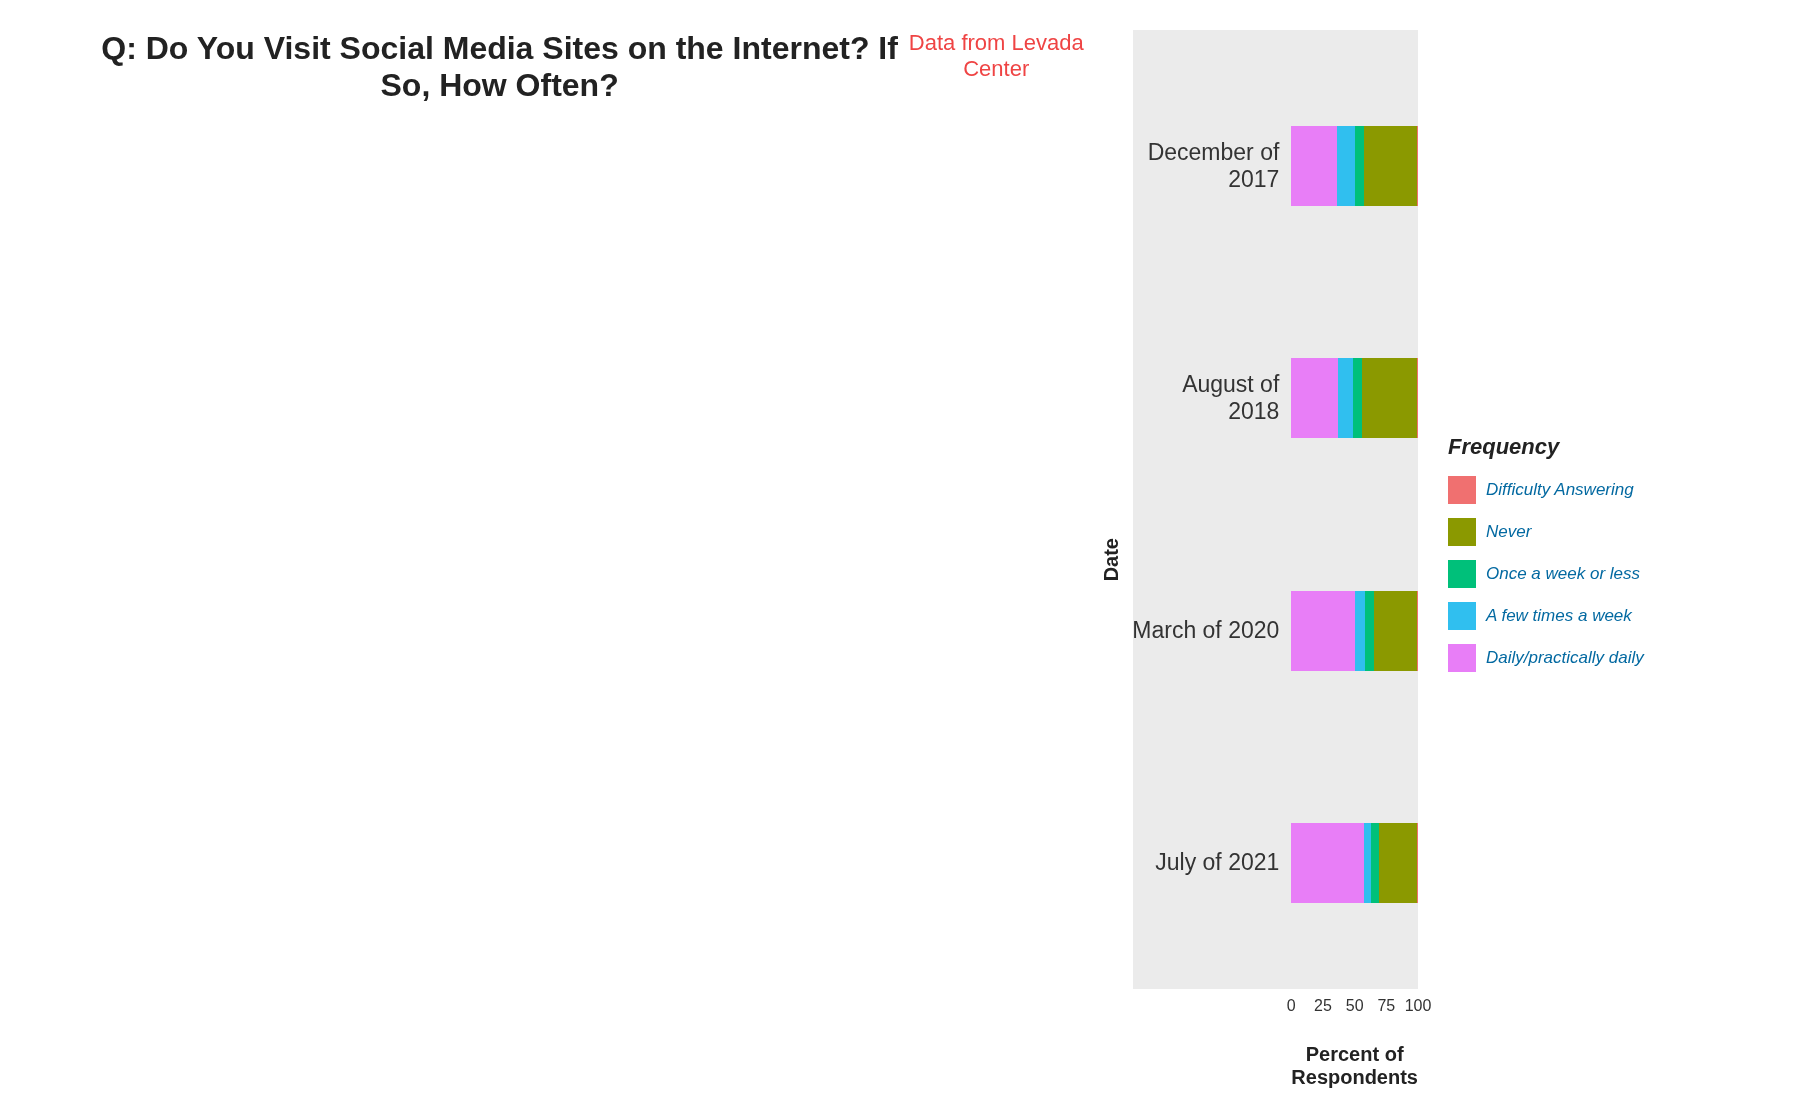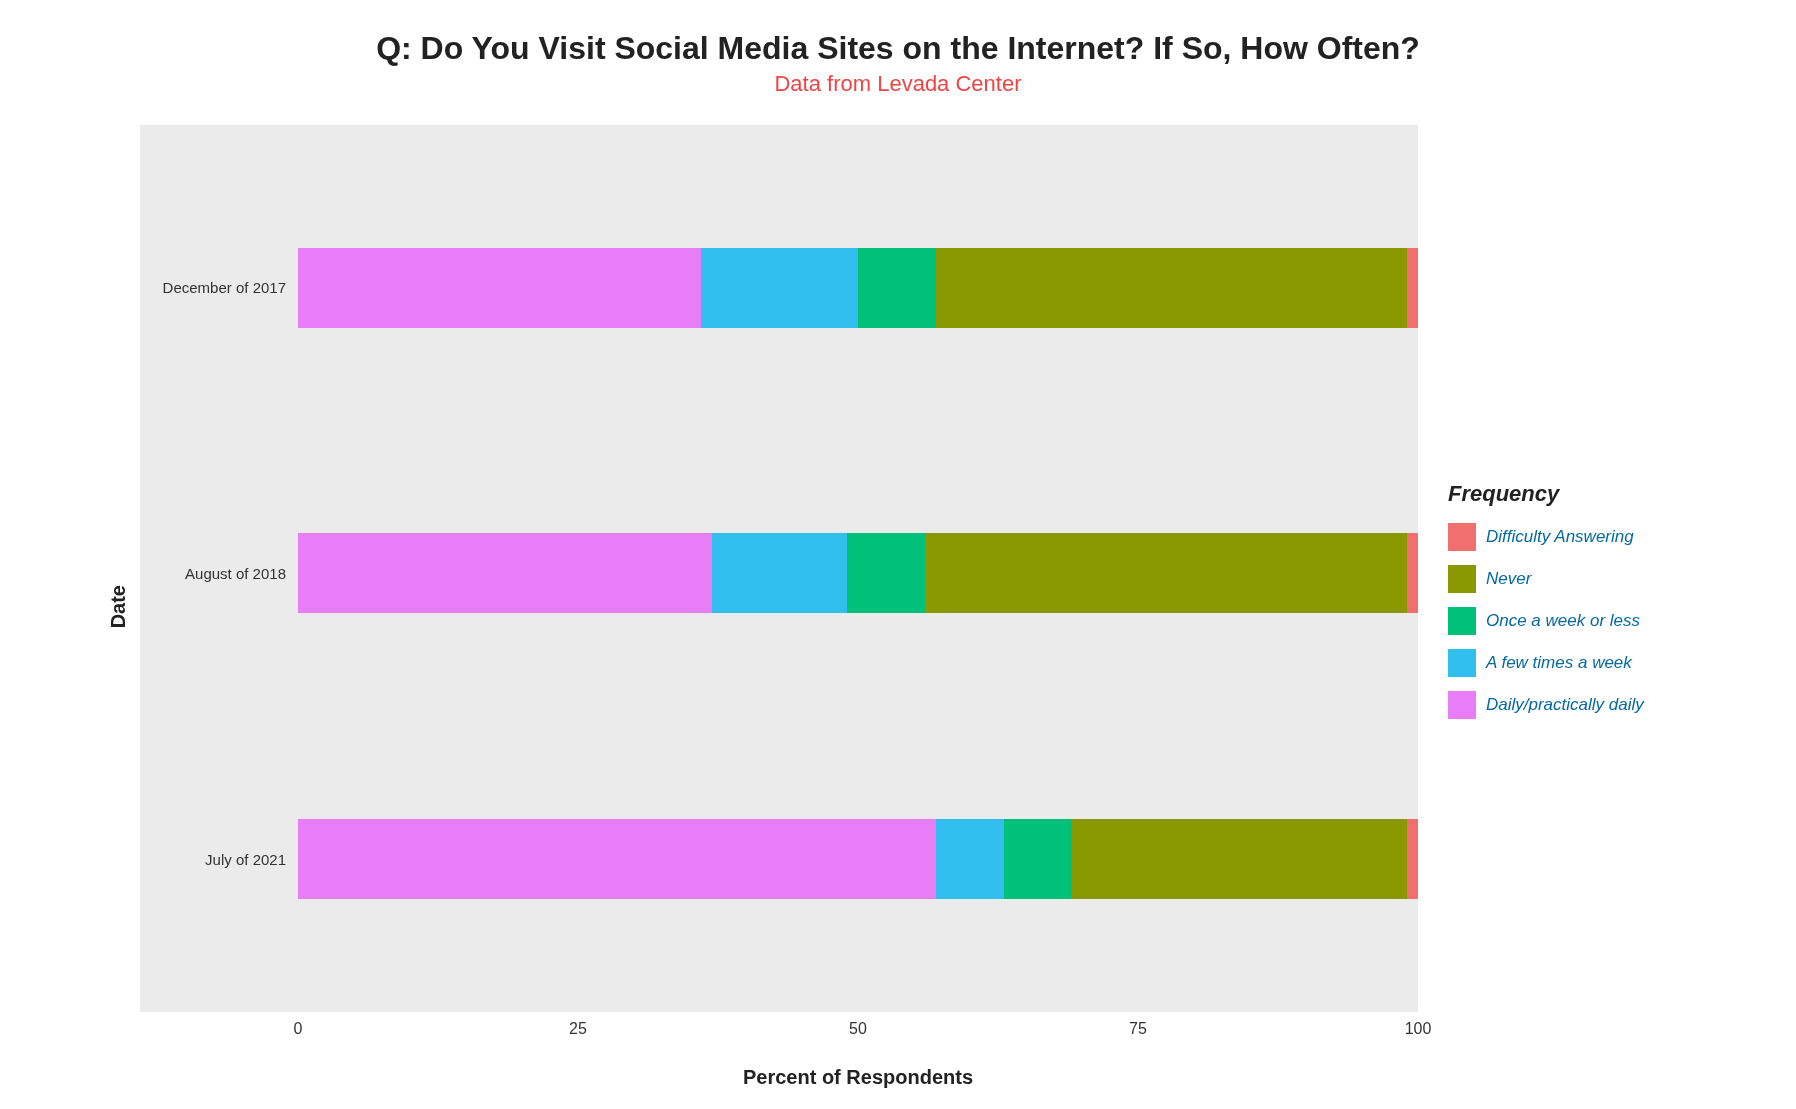--- a/index.html
+++ b/index.html
@@ -18,7 +18,7 @@
       background: #ffffff;
       padding: 30px 20px 20px 20px;
       display: flex;
-      flex-direction: column;
+      flex-direction: row;
     }
     .chart-title {
       text-align: center;

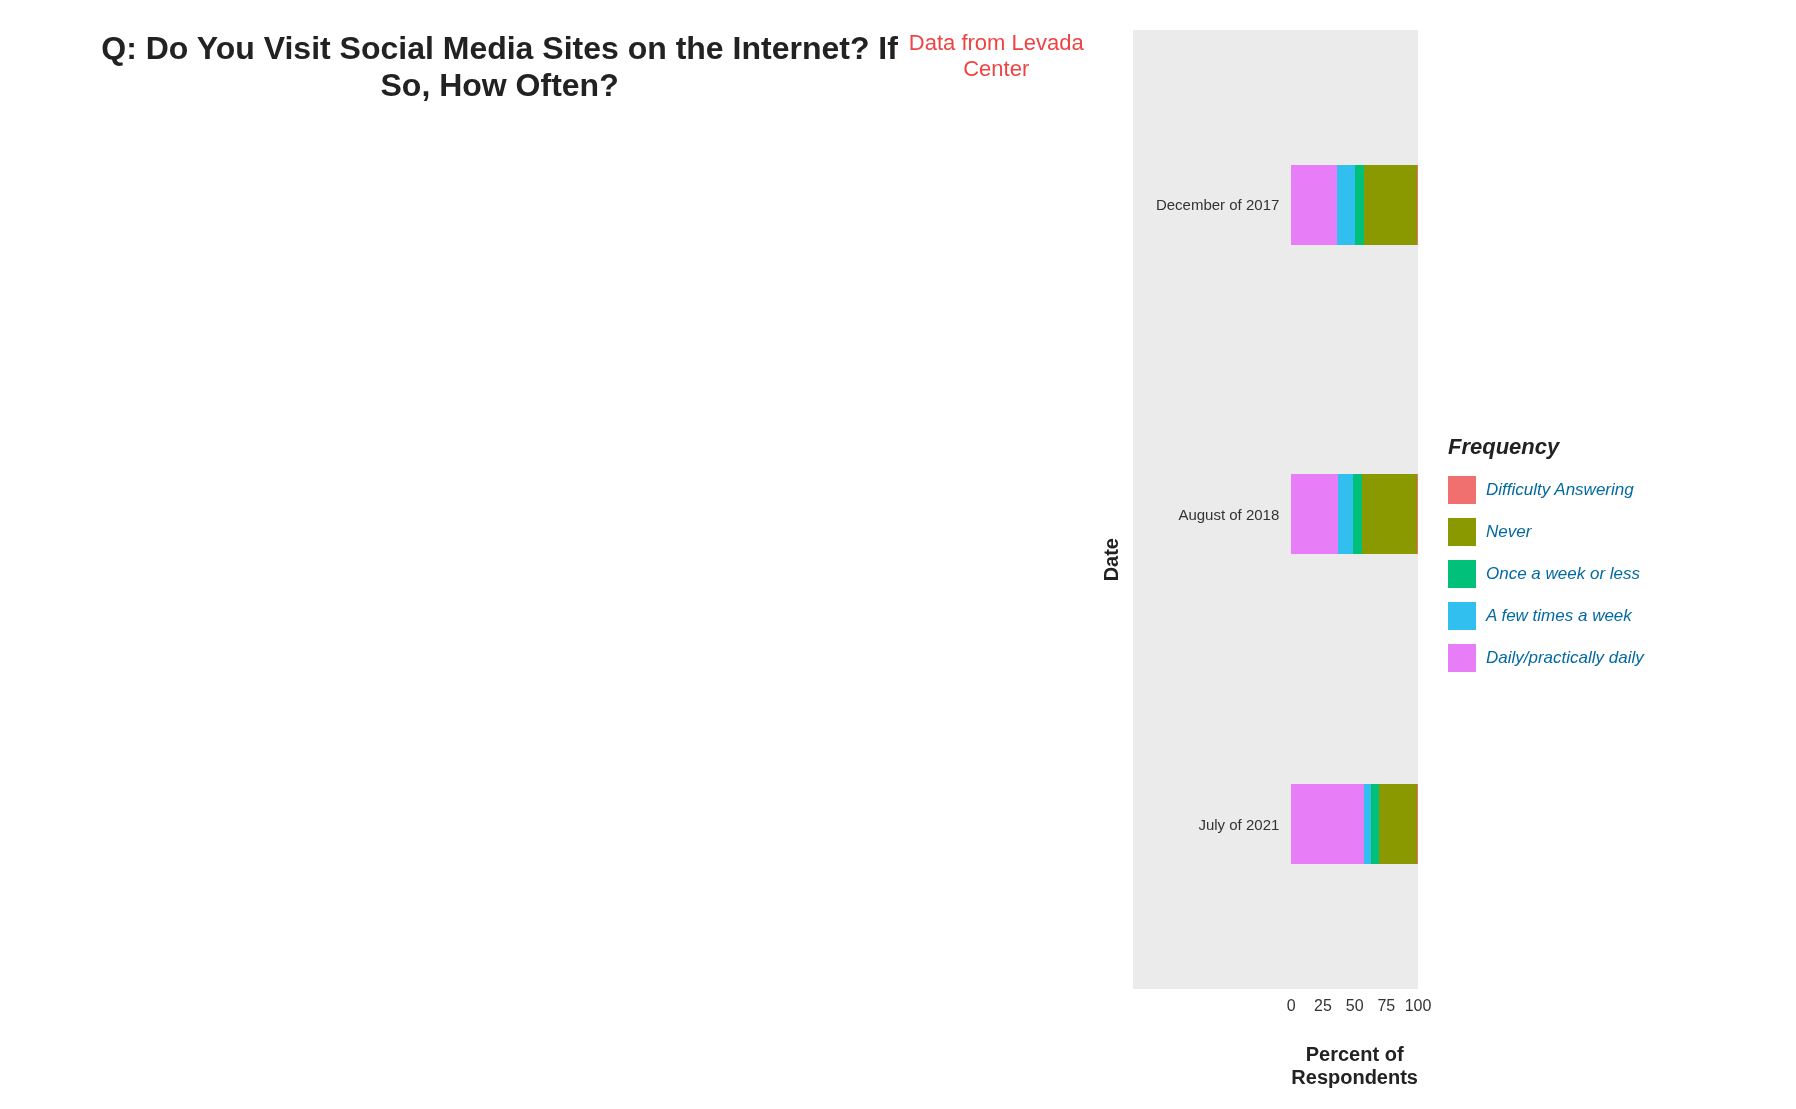--- a/index.html
+++ b/index.html
@@ -92,7 +92,7 @@
       width: 160px;
       text-align: right;
       padding-right: 12px;
-      font-size: 15px;
+      font-size: 23px;
       color: #333;
       flex-shrink: 0;
     }

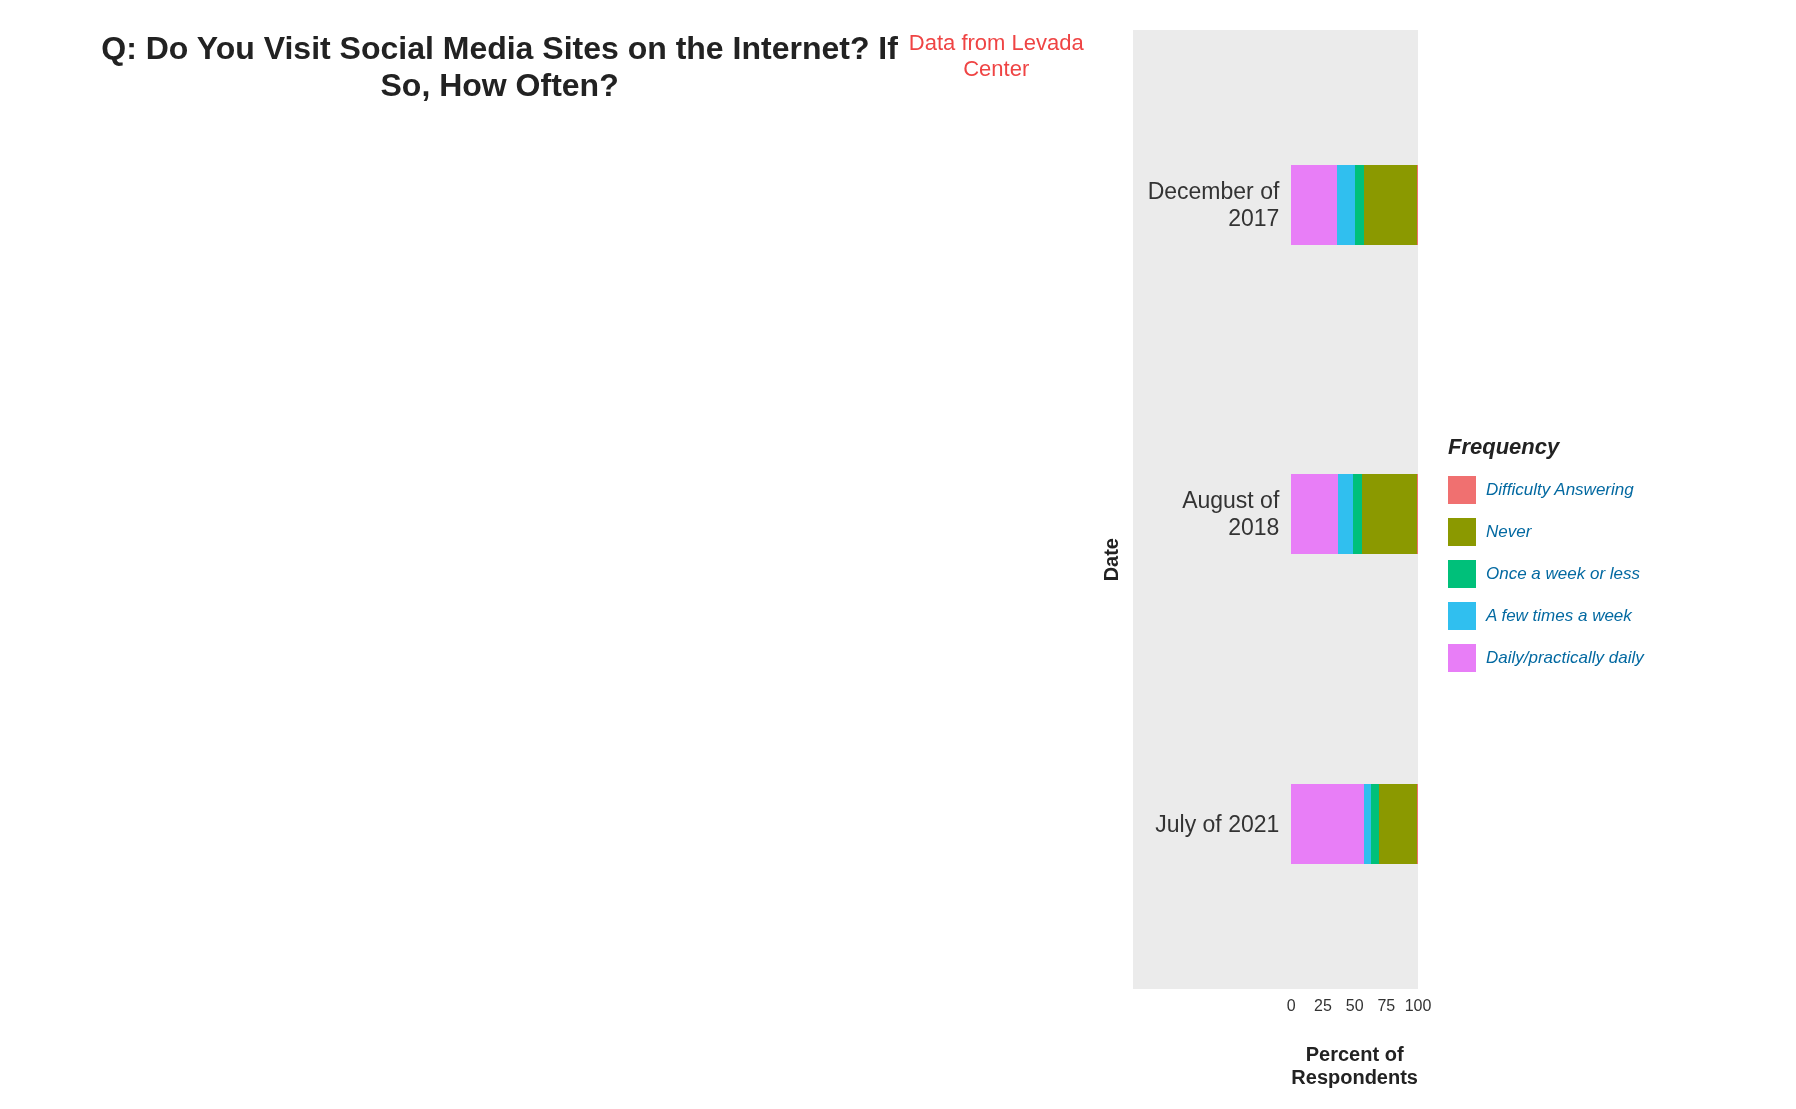--- a/index.html
+++ b/index.html
@@ -202,6 +202,16 @@
               </div>
             </div>
             <div class="bar-row">
+              <div class="bar-label">March of 2020</div>
+              <div class="bar-track">
+                <div class="bar-segment" style="width: 50%; background-color: rgb(232, 126, 247);"></div>
+                <div class="bar-segment" style="width: 8%; background-color: rgb(48, 191, 239);"></div>
+                <div class="bar-segment" style="width: 7%; background-color: rgb(0, 192, 122);"></div>
+                <div class="bar-segment" style="width: 34%; background-color: rgb(139, 153, 0);"></div>
+                <div class="bar-segment" style="width: 1%; background-color: rgb(240, 112, 112);"></div>
+              </div>
+            </div>
+            <div class="bar-row">
               <div class="bar-label">July of 2021</div>
               <div class="bar-track">
                 <div class="bar-segment" style="width: 57%; background-color: rgb(232, 126, 247);"></div>

